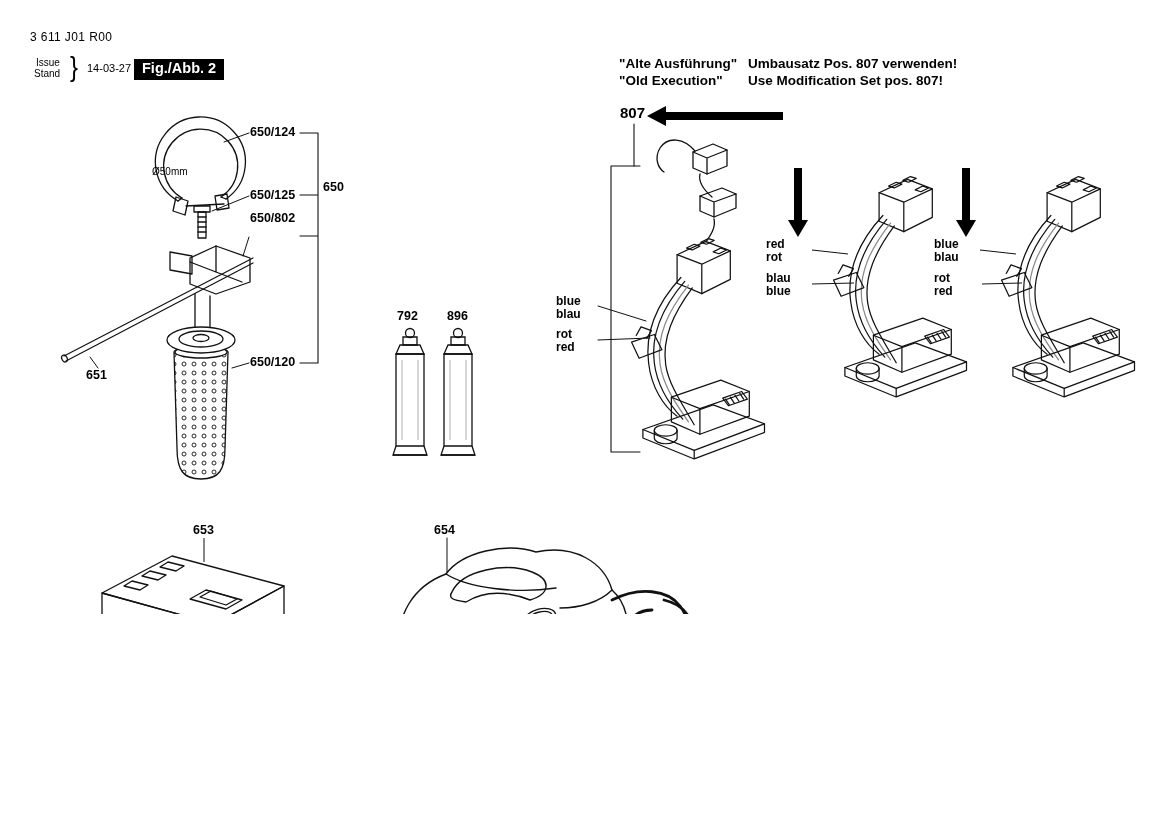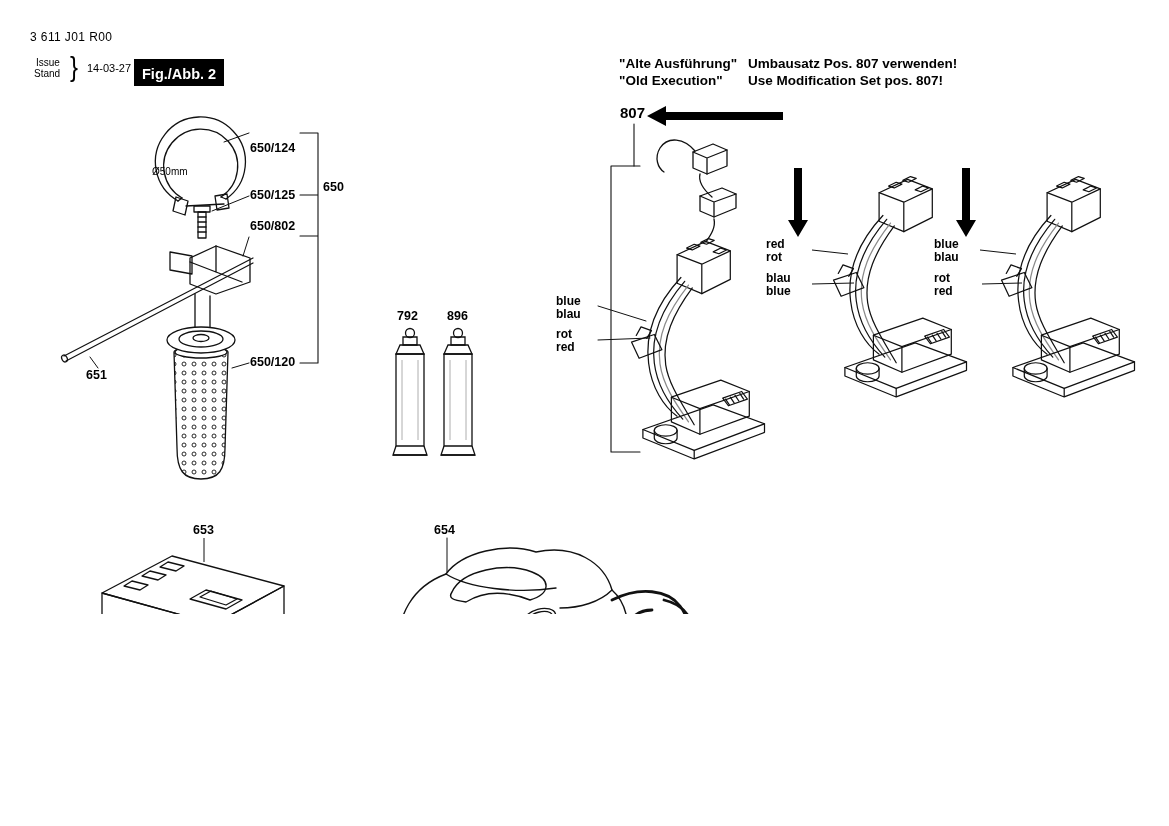--- a/index.html
+++ b/index.html
@@ -18,7 +18,7 @@
   .mltitle{font-weight:bold;font-size:12px;line-height:13.5px}
   .mltitle span{display:block}
   .figbox{position:absolute;background:#000;color:#fff;font-weight:bold;font-size:14.5px;
-          padding:8px 8px 3px;line-height:1.1}
+          padding:2px 8px 3px;line-height:1.1}
   .footer{font-size:10px;line-height:11px}
   .footer span{display:block}
   .brace{font-size:24px;font-weight:300;line-height:1;transform:scaleY(1.12);transform-origin:left top}

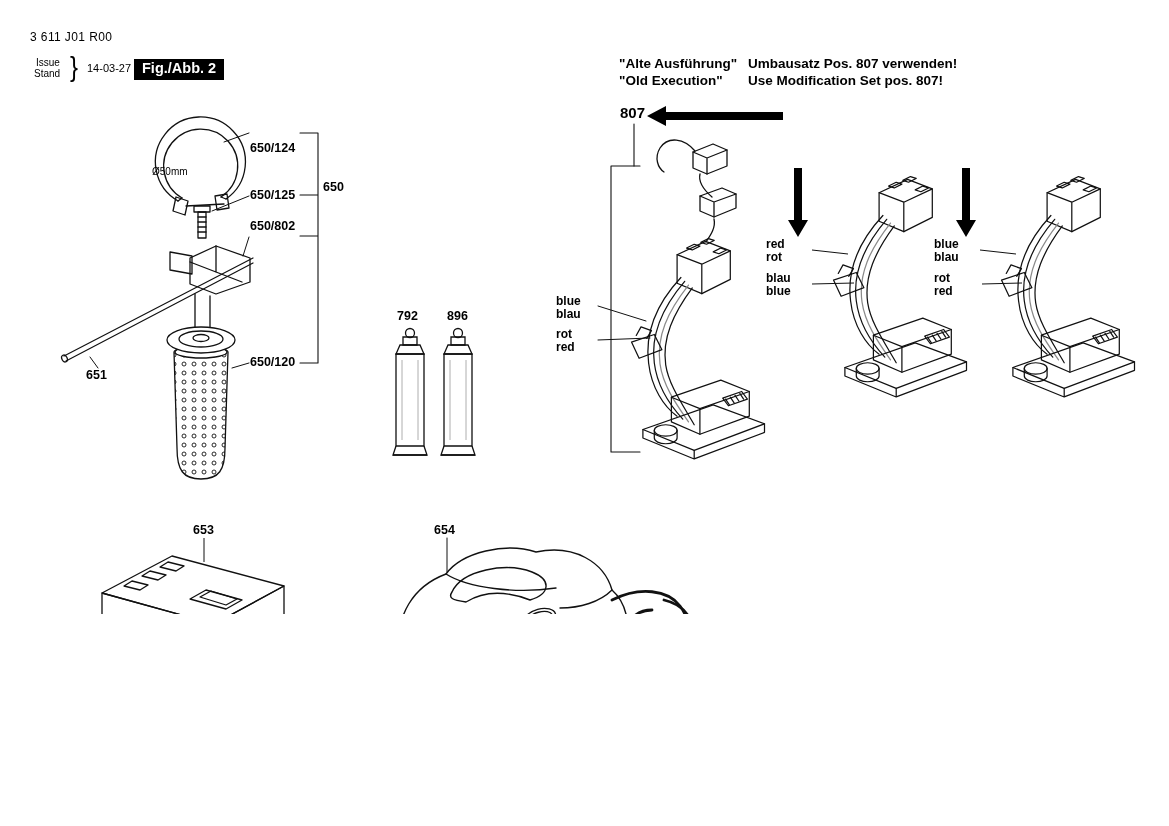--- a/index.html
+++ b/index.html
@@ -196,7 +196,7 @@
 
   <div class="lbl b14" style="left:620px;top:105px">807</div>
 
-  <div class="lbl b" style="left:250px;top:142px">650/124</div>
+  <div class="lbl b" style="left:250px;top:126px">650/124</div>
   <div class="lbl small" style="left:152px;top:166px">Ø50mm</div>
   <div class="lbl b" style="left:250px;top:189px">650/125</div>
   <div class="lbl b" style="left:250px;top:220px">650/802</div>

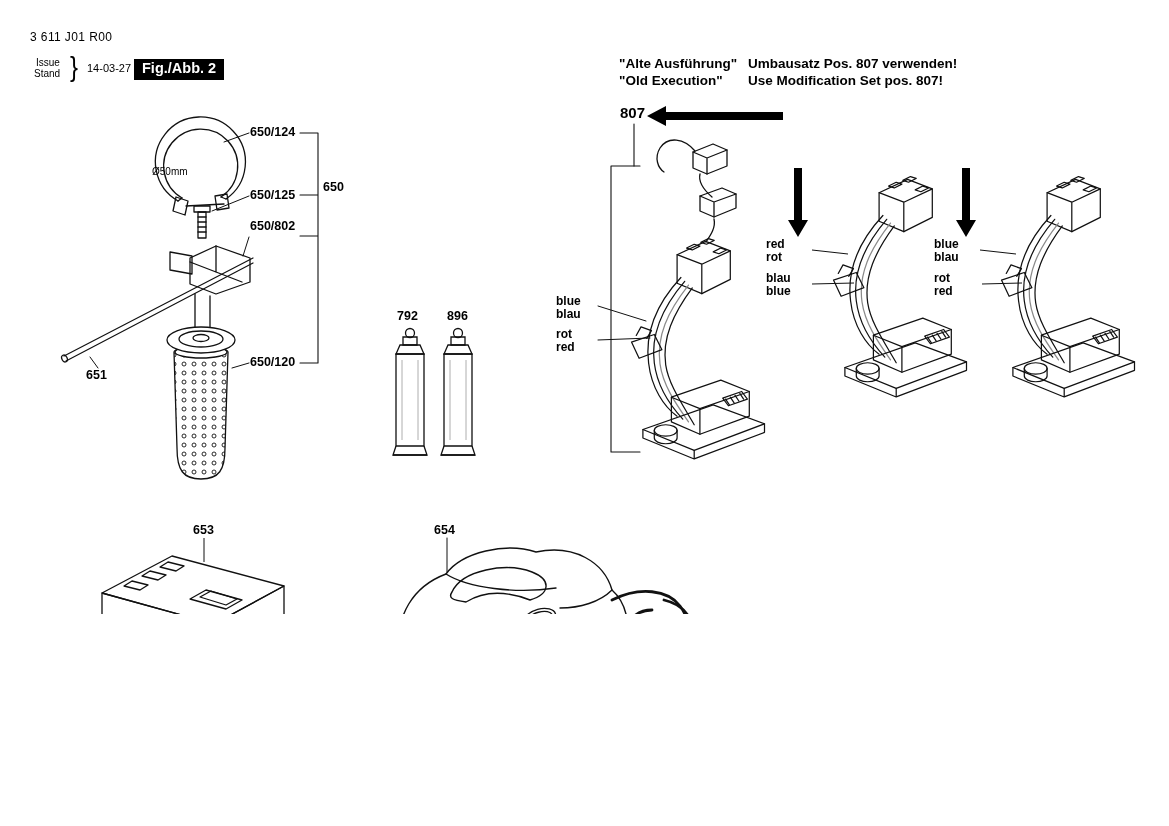--- a/index.html
+++ b/index.html
@@ -199,7 +199,7 @@
   <div class="lbl b" style="left:250px;top:126px">650/124</div>
   <div class="lbl small" style="left:152px;top:166px">Ø50mm</div>
   <div class="lbl b" style="left:250px;top:189px">650/125</div>
-  <div class="lbl b" style="left:250px;top:220px">650/802</div>
+  <div class="lbl b" style="left:250px;top:212px">650/802</div>
   <div class="lbl b" style="left:323px;top:181px">650</div>
   <div class="lbl b" style="left:250px;top:356px">650/120</div>
   <div class="lbl b" style="left:86px;top:369px">651</div>

